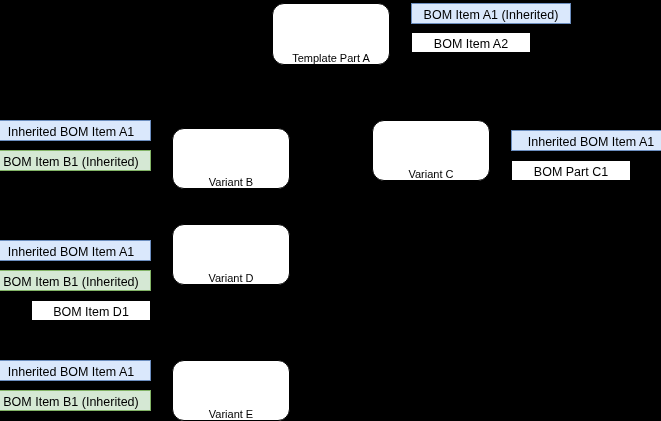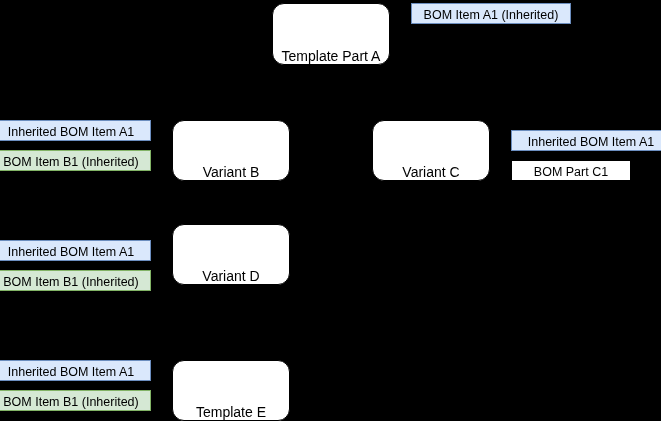--- a/index.html
+++ b/index.html
@@ -62,6 +62,9 @@
     <div class="node bom bom-inherited-blue" style="left: 411px; top: 3px; width: 160px; height: 21px;">
       <span>BOM Item A1 (Inherited)</span>
     </div>
+    <div class="node bom bom-plain" style="left: 411px; top: 32px; width: 120px; height: 21px;">
+      <span>BOM Item A2</span>
+    </div>
     <div class="node part-node" style="left: 172px; top: 120px; width: 118px; height: 61px;">
       <span>Variant B</span>
     </div>

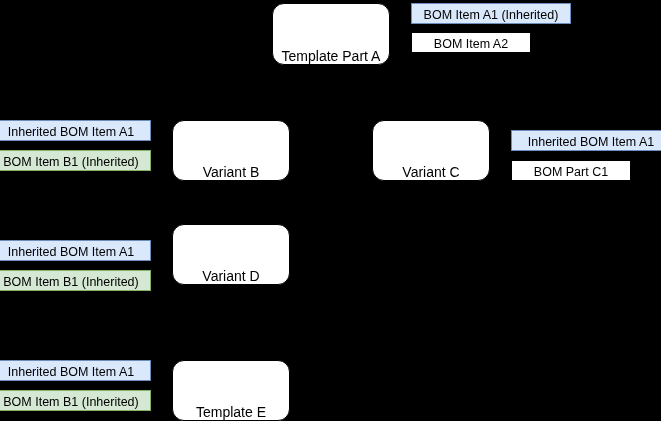--- a/index.html
+++ b/index.html
@@ -30,7 +30,7 @@
     background: #ffffff;
     border: 1px solid #000000;
     border-radius: 12px;
-    font-size: 14px;
+    font-size: 11px;
   }
   
   .bom {

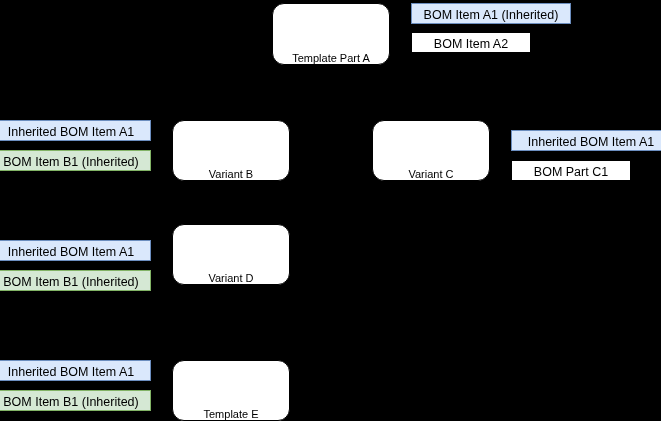--- a/index.html
+++ b/index.html
@@ -65,7 +65,7 @@
     <div class="node bom bom-plain" style="left: 411px; top: 32px; width: 120px; height: 21px;">
       <span>BOM Item A2</span>
     </div>
-    <div class="node part-node" style="left: 172px; top: 120px; width: 118px; height: 61px;">
+    <div class="node part-node" style="left: 172px; top: 128px; width: 118px; height: 61px;">
       <span>Variant B</span>
     </div>
     <div class="node bom bom-inherited-blue" style="left: -9px; top: 120px; width: 160px; height: 21px;">

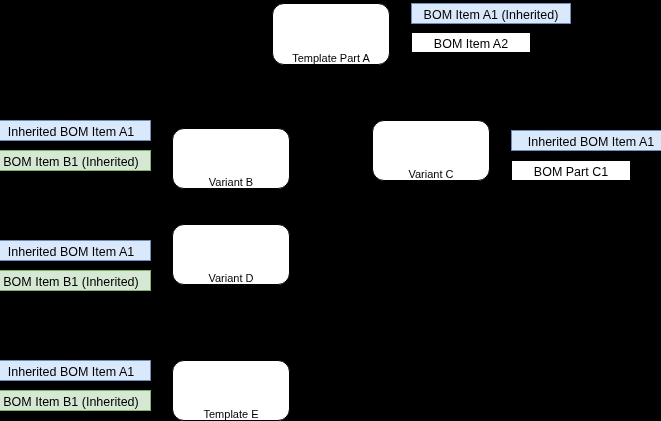--- a/index.html
+++ b/index.html
@@ -92,6 +92,9 @@
     <div class="node bom bom-inherited-green" style="left: -9px; top: 270px; width: 160px; height: 21px;">
       <span>BOM Item B1 (Inherited)</span>
     </div>
+    <div class="node bom bom-plain" style="left: 31px; top: 300px; width: 120px; height: 21px;">
+      <span>BOM Item D1</span>
+    </div>
     <div class="node part-node" style="left: 172px; top: 360px; width: 118px; height: 61px;">
       <span>Template E</span>
     </div>

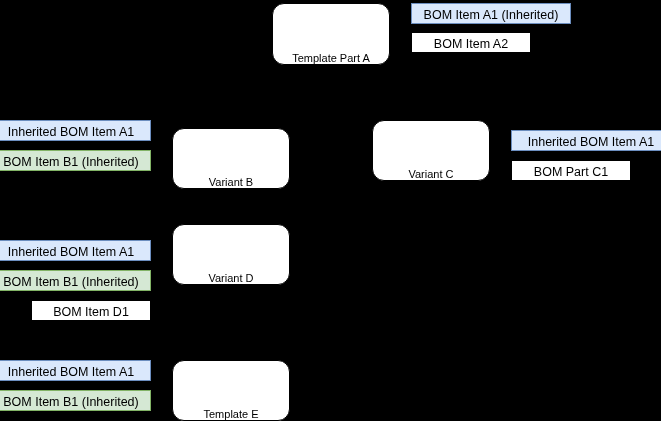--- a/index.html
+++ b/index.html
@@ -96,7 +96,7 @@
       <span>BOM Item D1</span>
     </div>
     <div class="node part-node" style="left: 172px; top: 360px; width: 118px; height: 61px;">
-      <span>Template E</span>
+      <span>Variant E</span>
     </div>
     <div class="node bom bom-inherited-blue" style="left: -9px; top: 360px; width: 160px; height: 21px;">
       <span>Inherited BOM Item A1</span>

